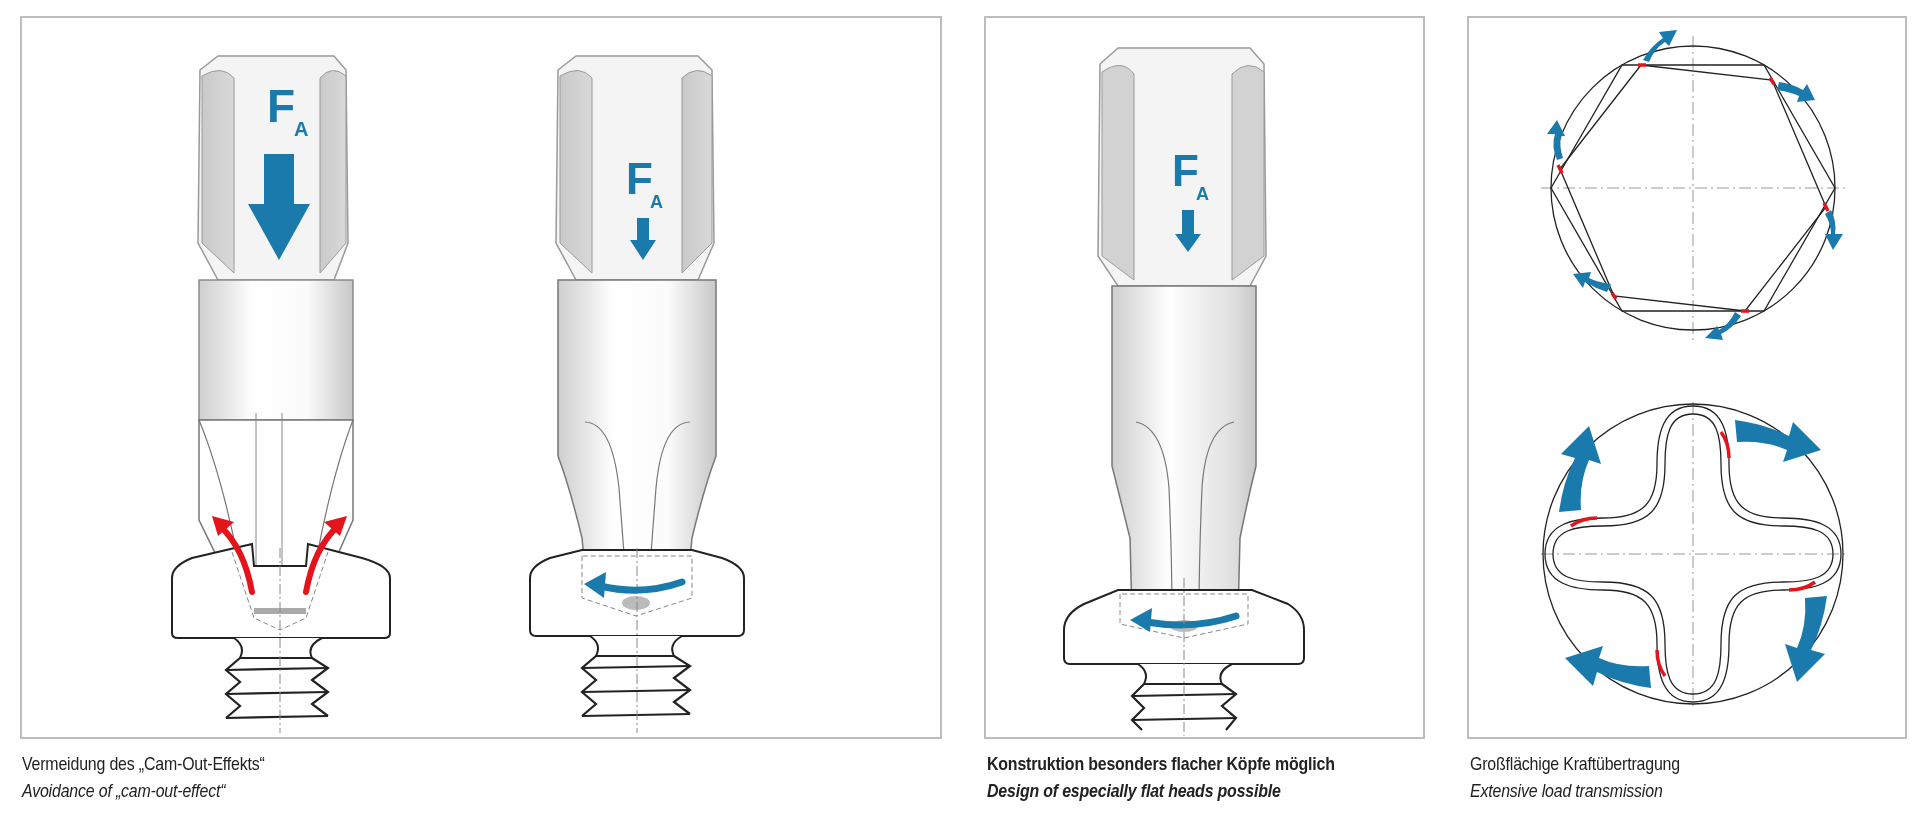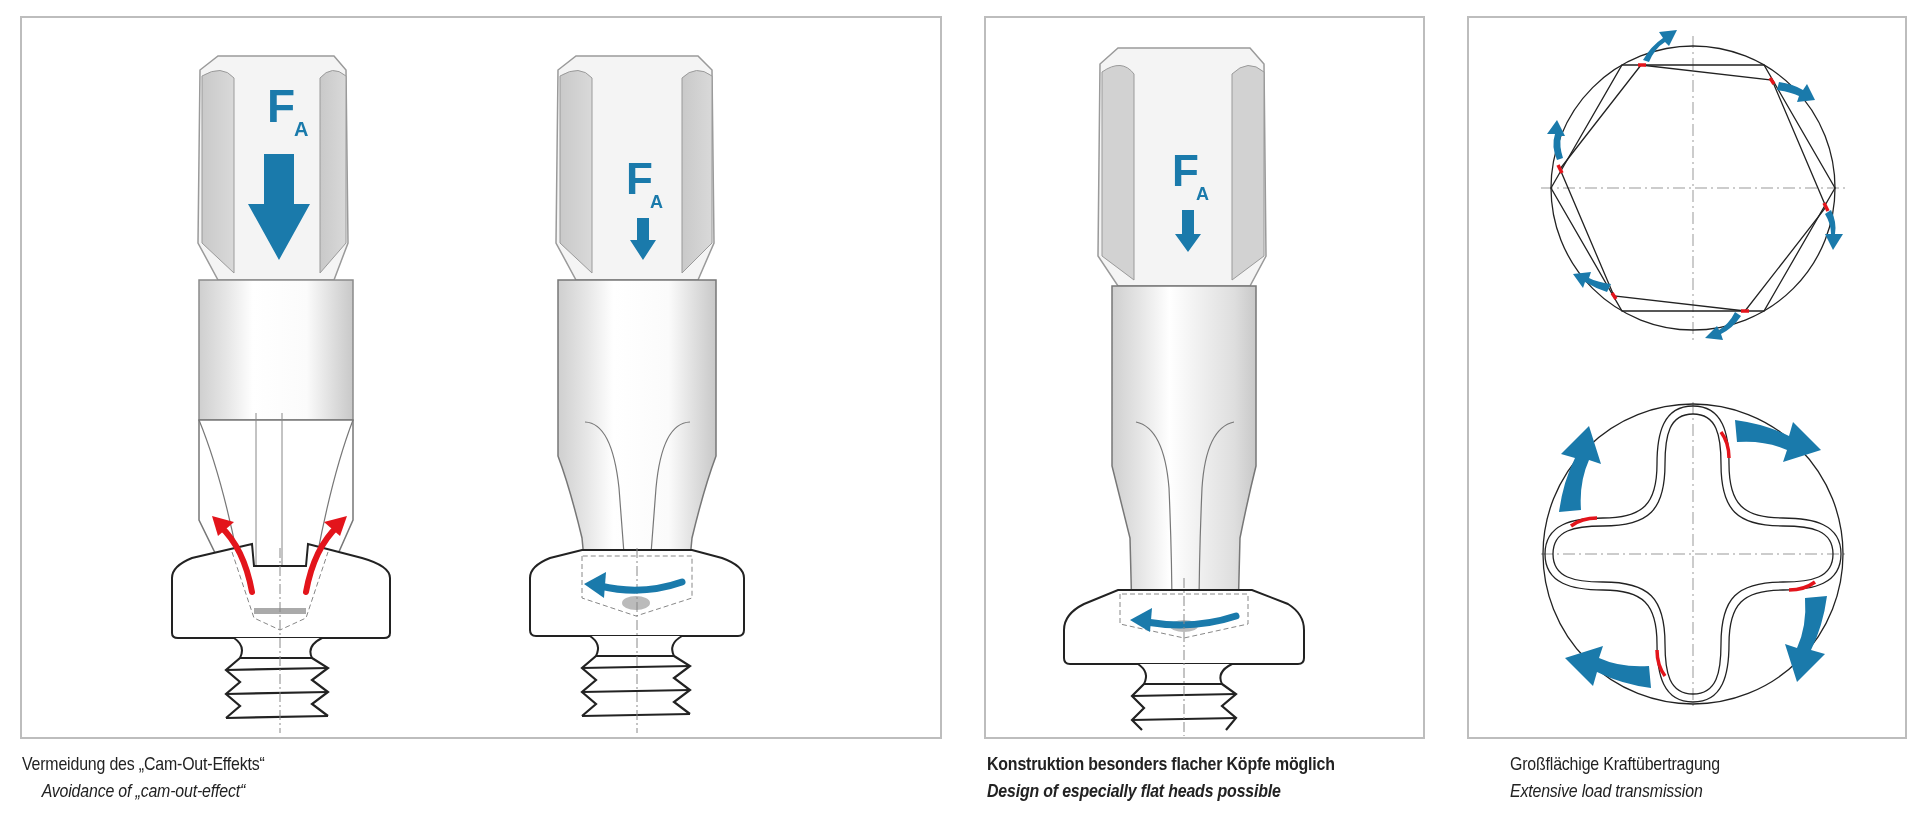--- a/index.html
+++ b/index.html
@@ -195,7 +195,7 @@
   </svg>
 </div>
 
-<div class="caption" style="left:22px; top:750px;text-align:center;">
+<div class="caption" style="left:22px; top:750px;">
   <span class="de">Vermeidung des „Cam-Out-Effekts“</span>
   <span class="en">Avoidance of „cam-out-effect“</span>
 </div>

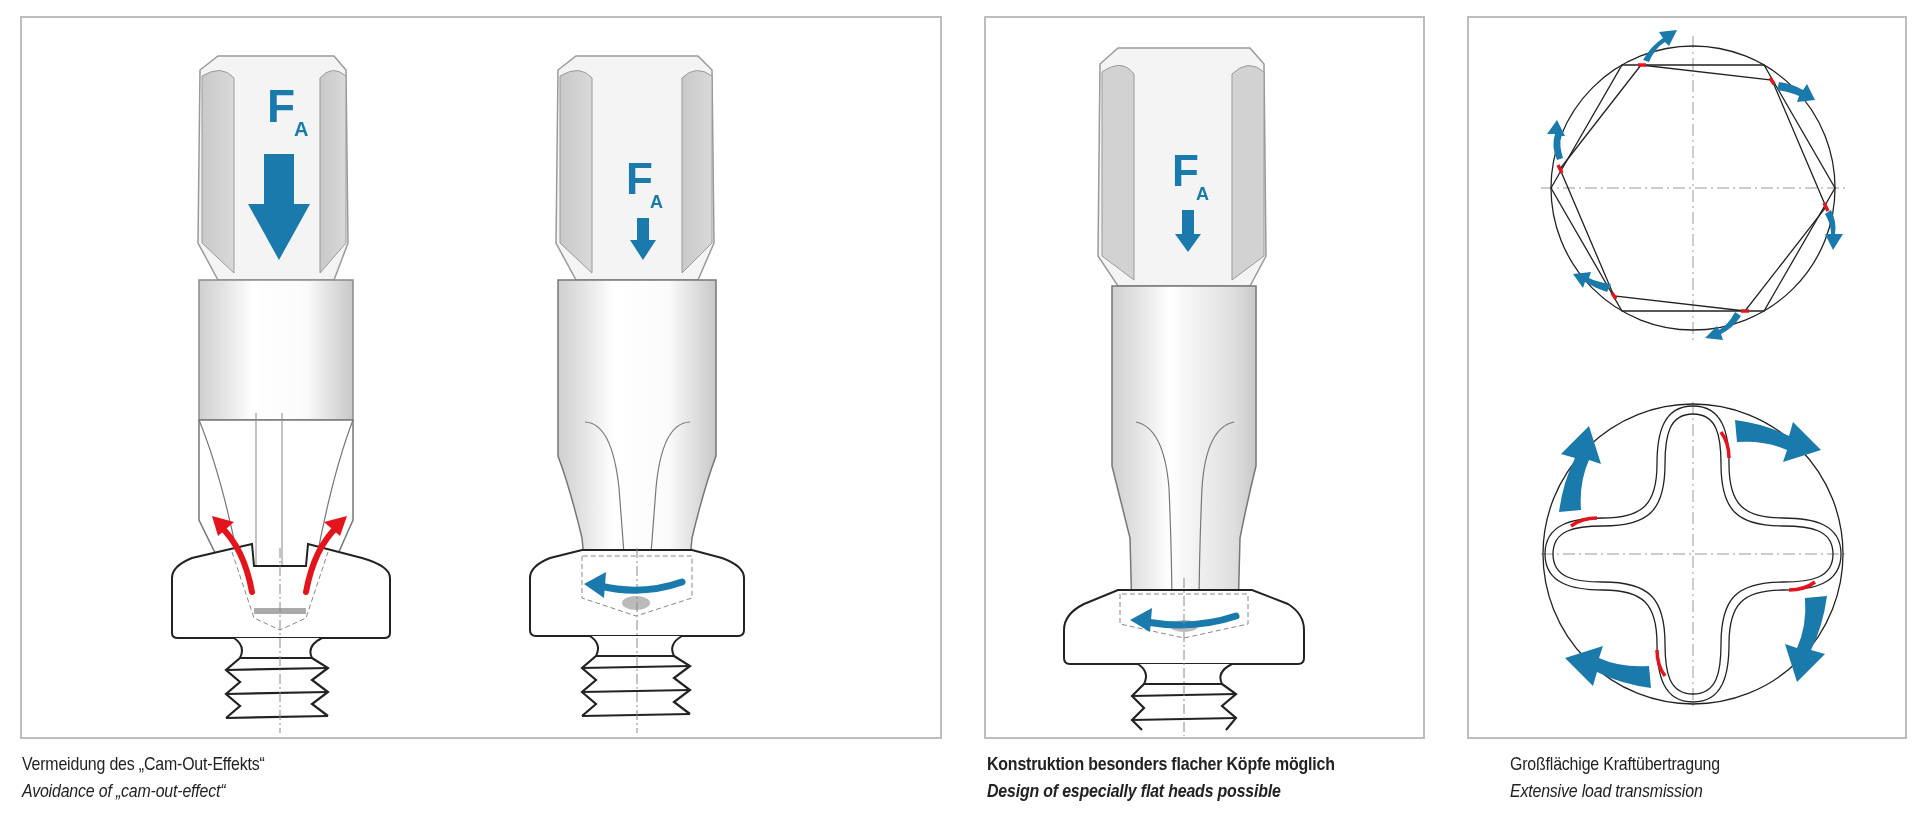--- a/index.html
+++ b/index.html
@@ -203,7 +203,7 @@
   <span class="de">Konstruktion besonders flacher Köpfe möglich</span>
   <span class="en">Design of especially flat heads possible</span>
 </div>
-<div class="caption" style="left:1470px; top:750px;margin-left:40px;">
+<div class="caption" style="left:1470px; top:750px;">
   <span class="de">Großflächige Kraftübertragung</span>
   <span class="en">Extensive load transmission</span>
 </div>

